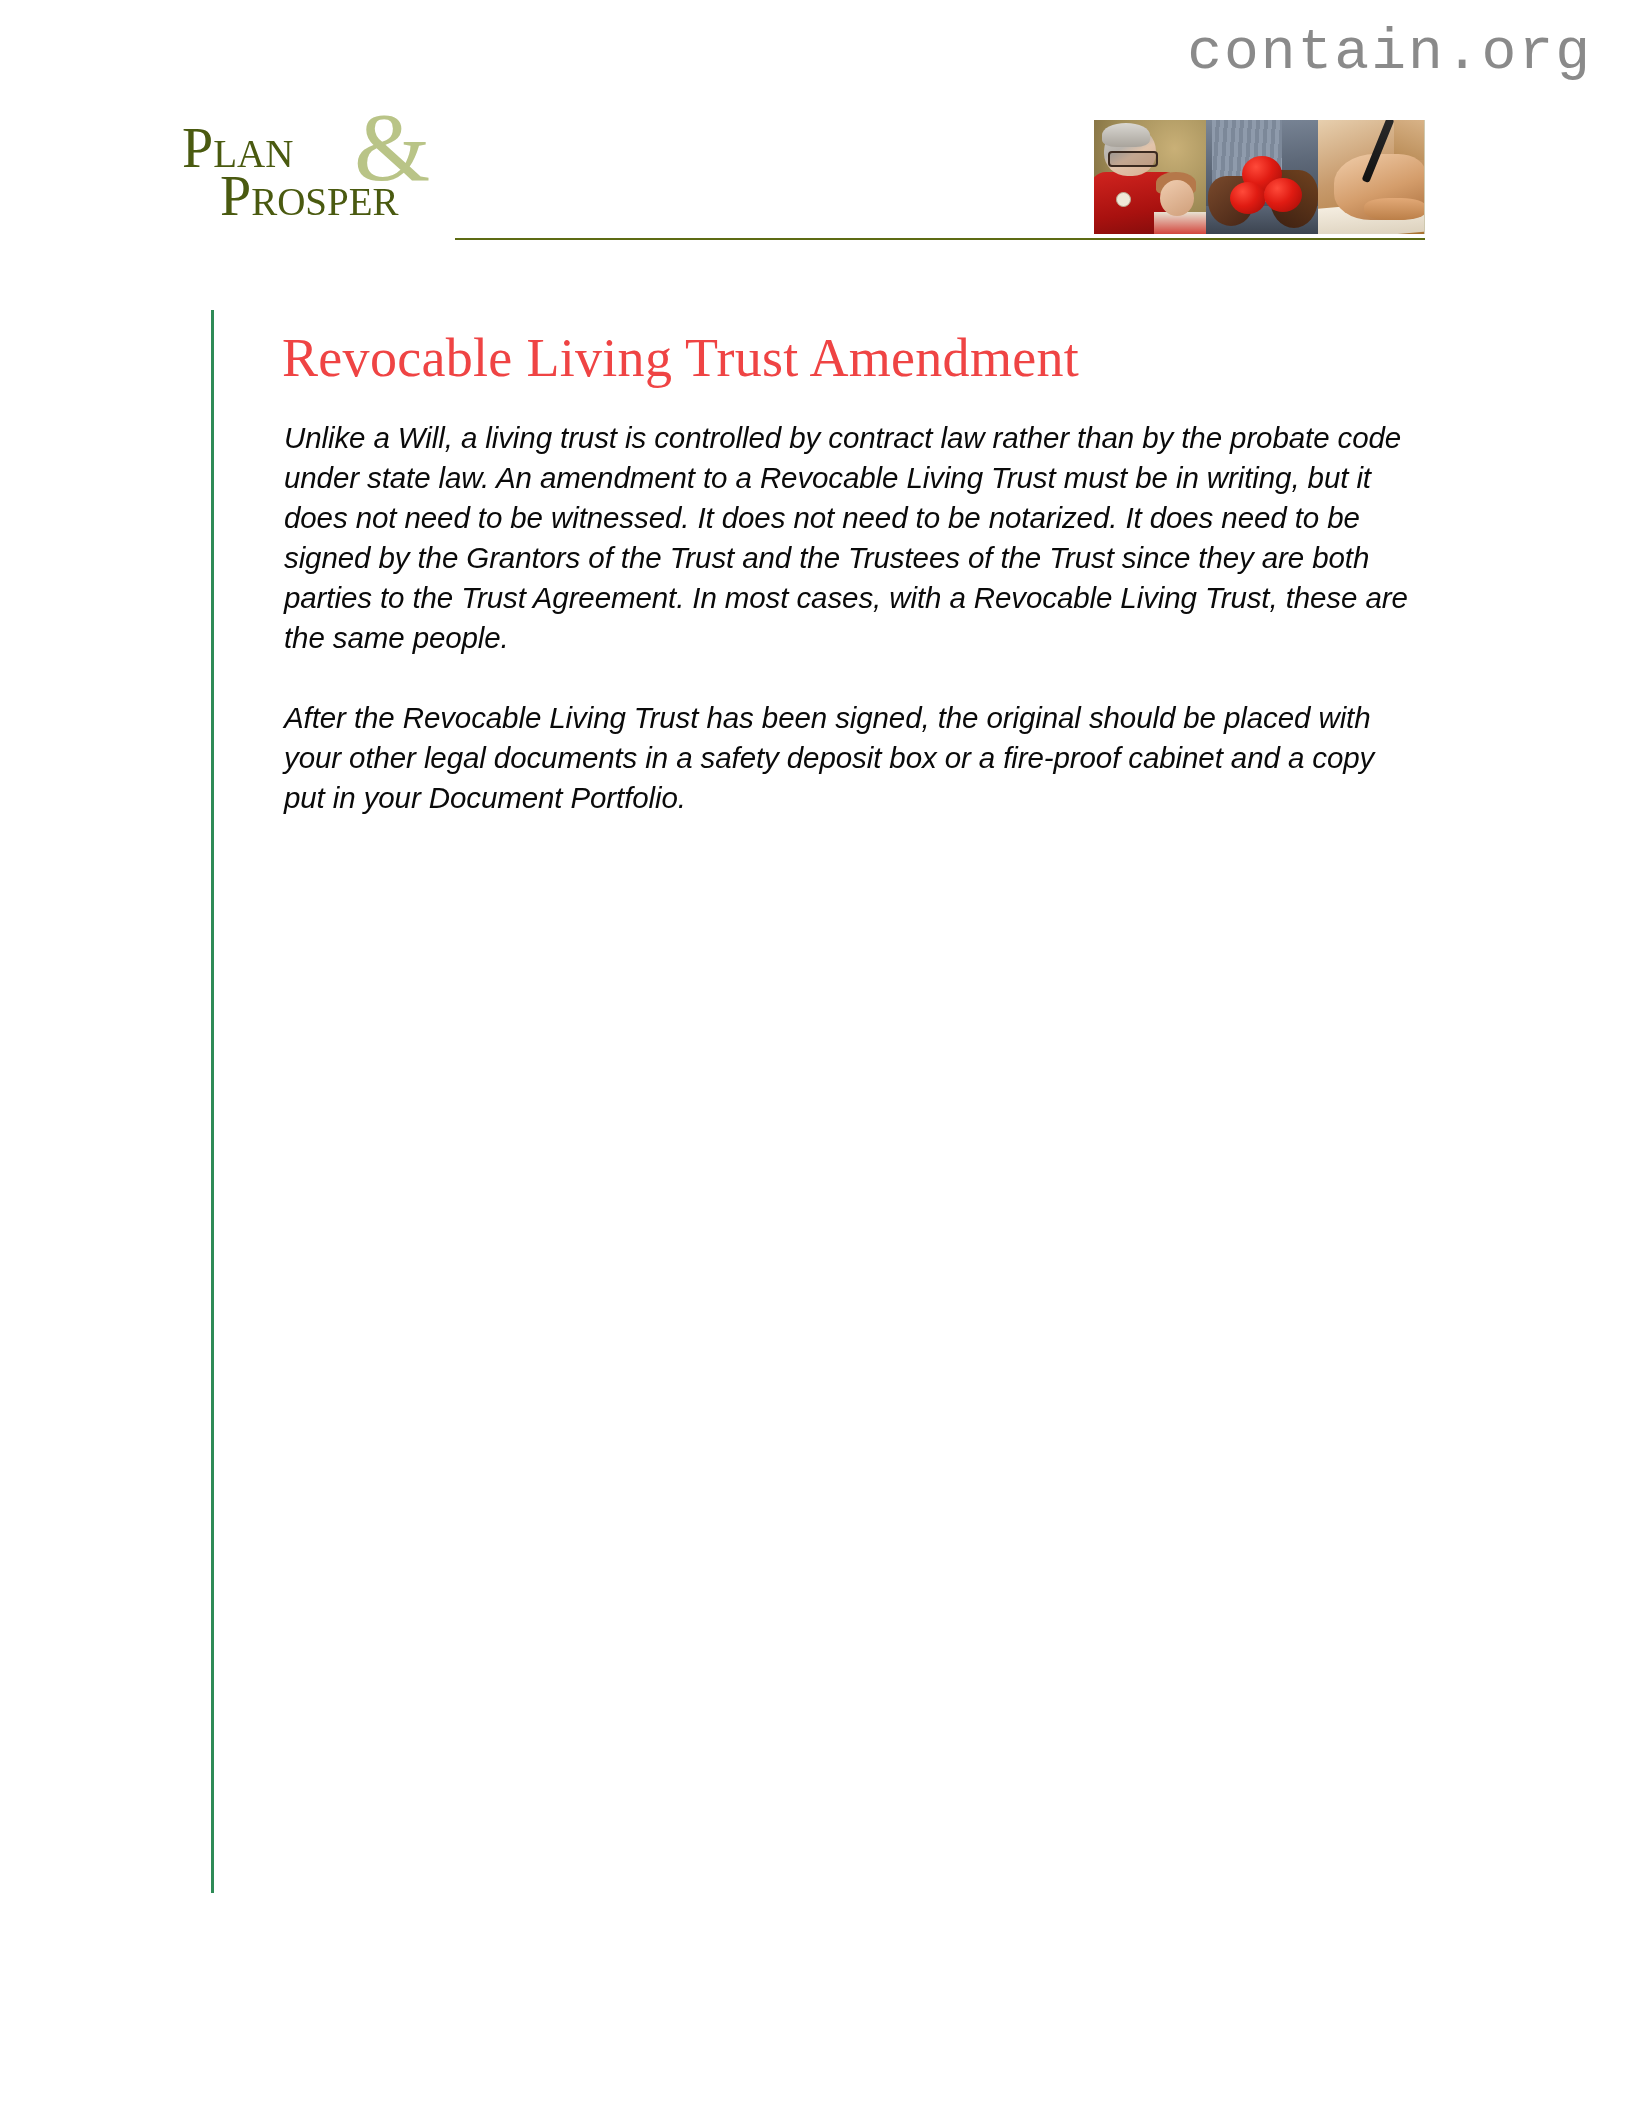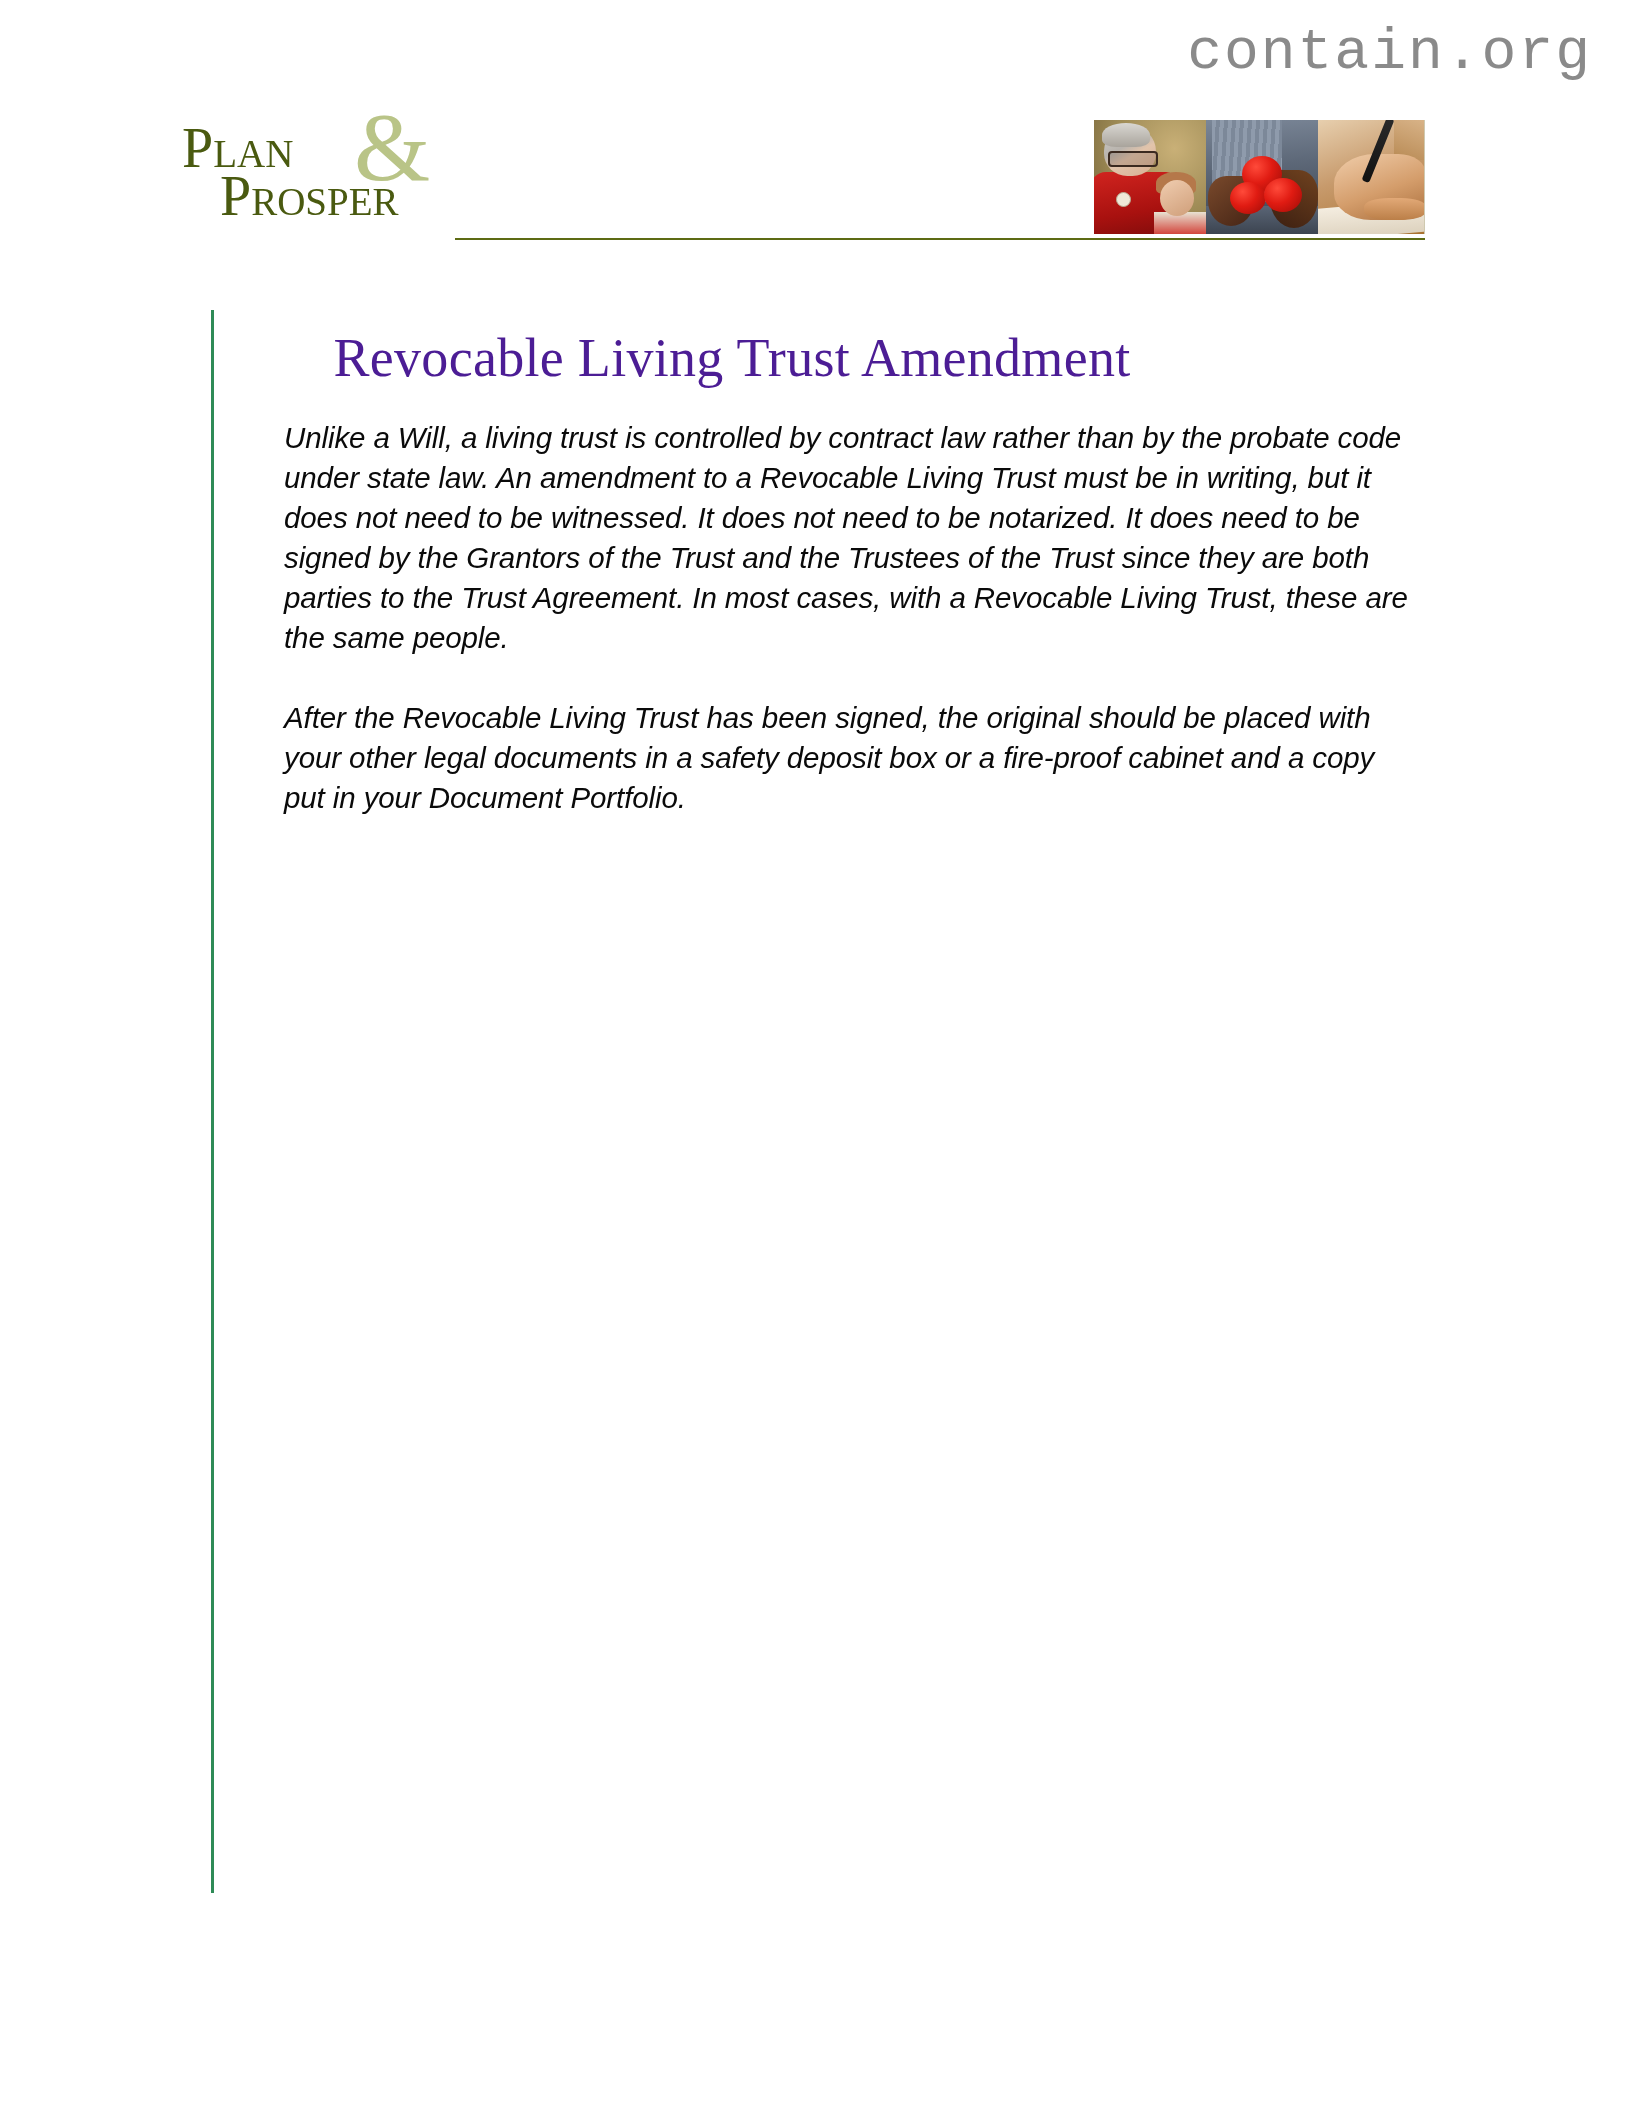--- a/index.html
+++ b/index.html
@@ -241,10 +241,9 @@
     left: 282px;
     top: 327px;
     width: 900px;
-    text-align: center;
     font-family: "Liberation Serif", "DejaVu Serif", serif;
     font-size: 54px;
-    color: #4c1d95;
+    color: #ef4444;
     letter-spacing: 0.3px;
     white-space: nowrap;
   }

